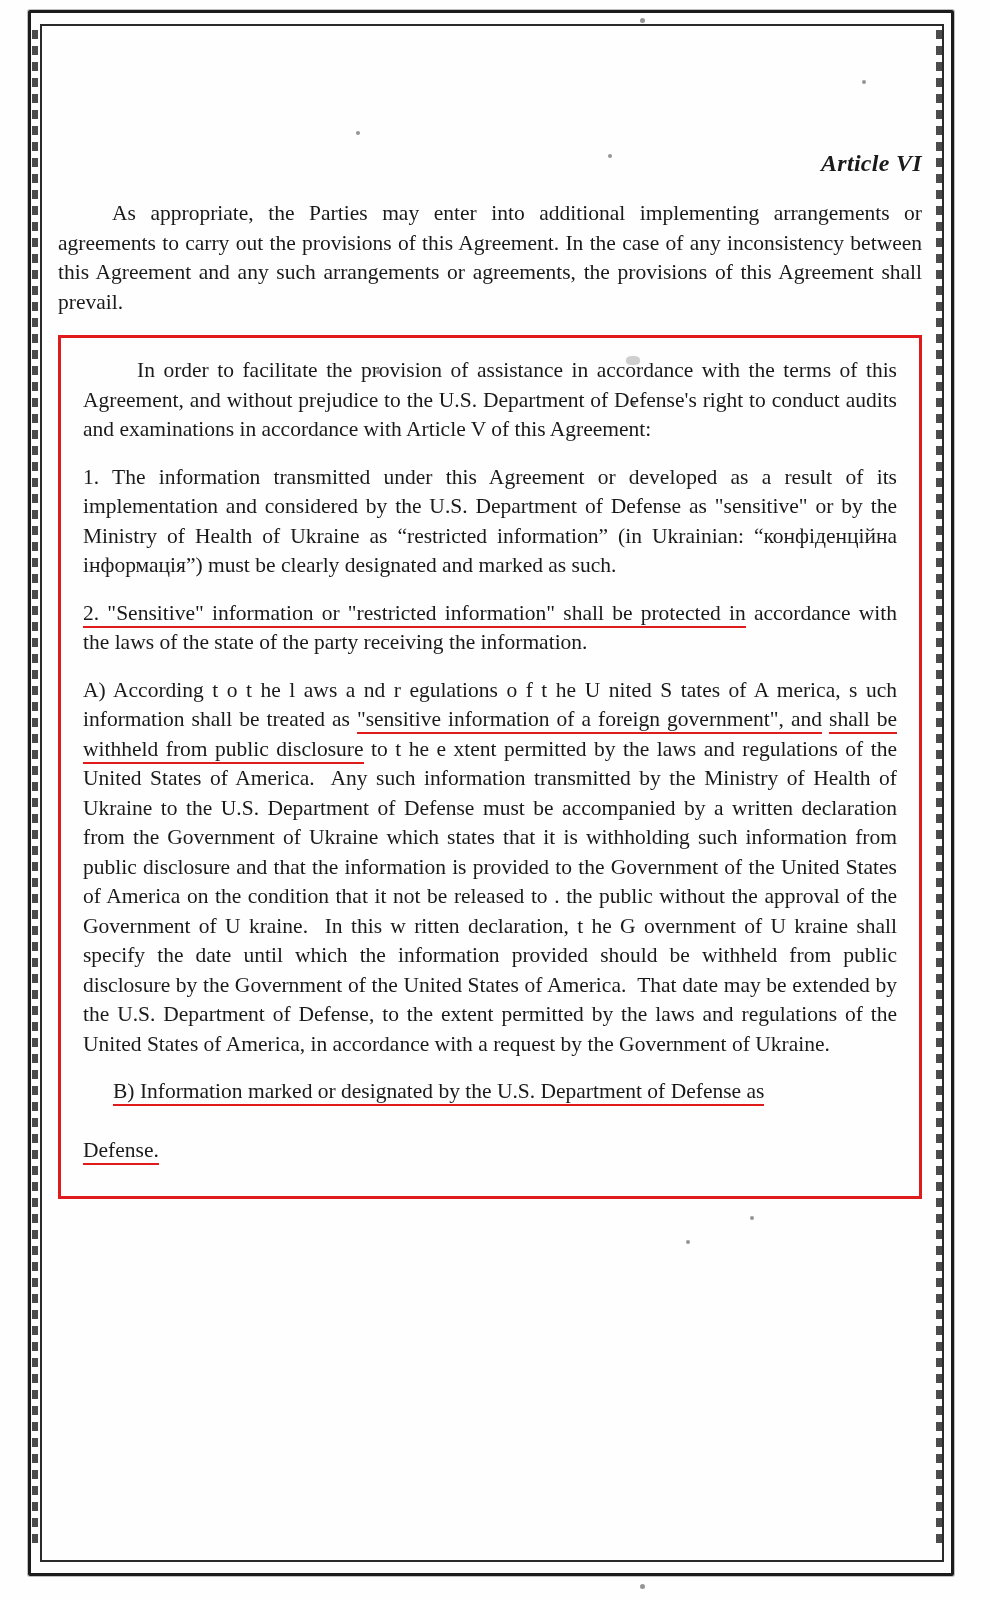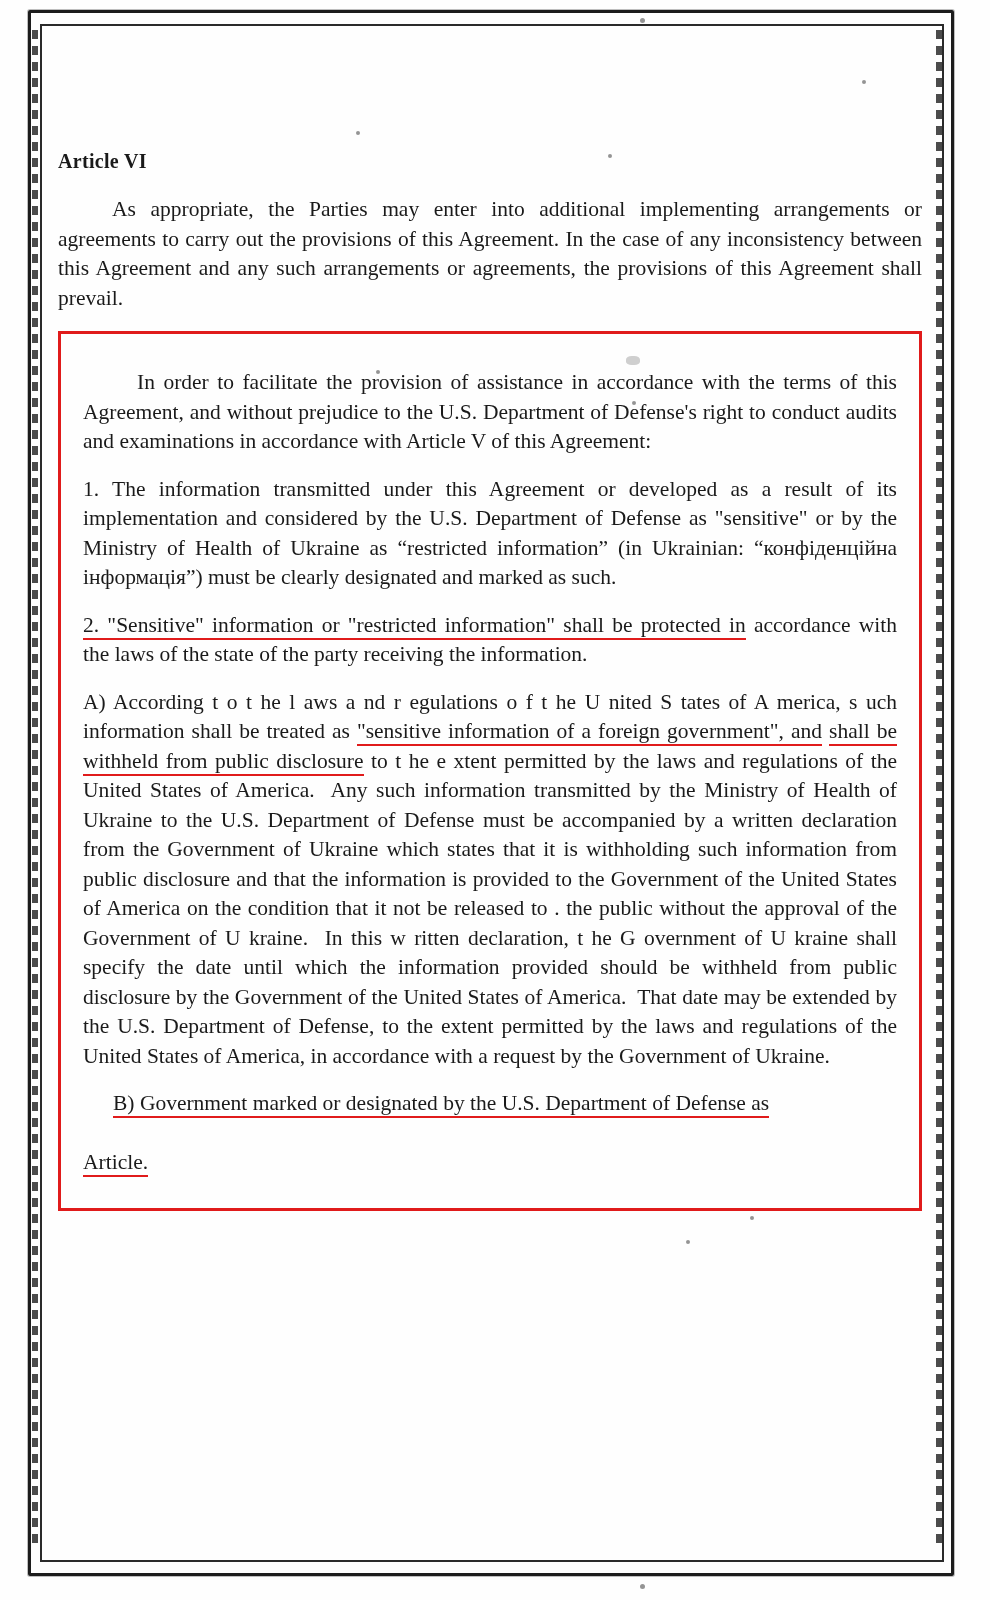--- a/index.html
+++ b/index.html
@@ -76,10 +76,11 @@
   h2.article-heading {
     font-family: "Liberation Serif", serif;
     font-weight: bold;
-    font-size: 20px;
-    text-align: left;
+    font-size: 24px;
+    text-align: right;
     margin: 0 0 22px 0;
     letter-spacing: .3px;
+    font-style: italic;
   }
   h2.article-heading.second {
     margin-top: 26px;

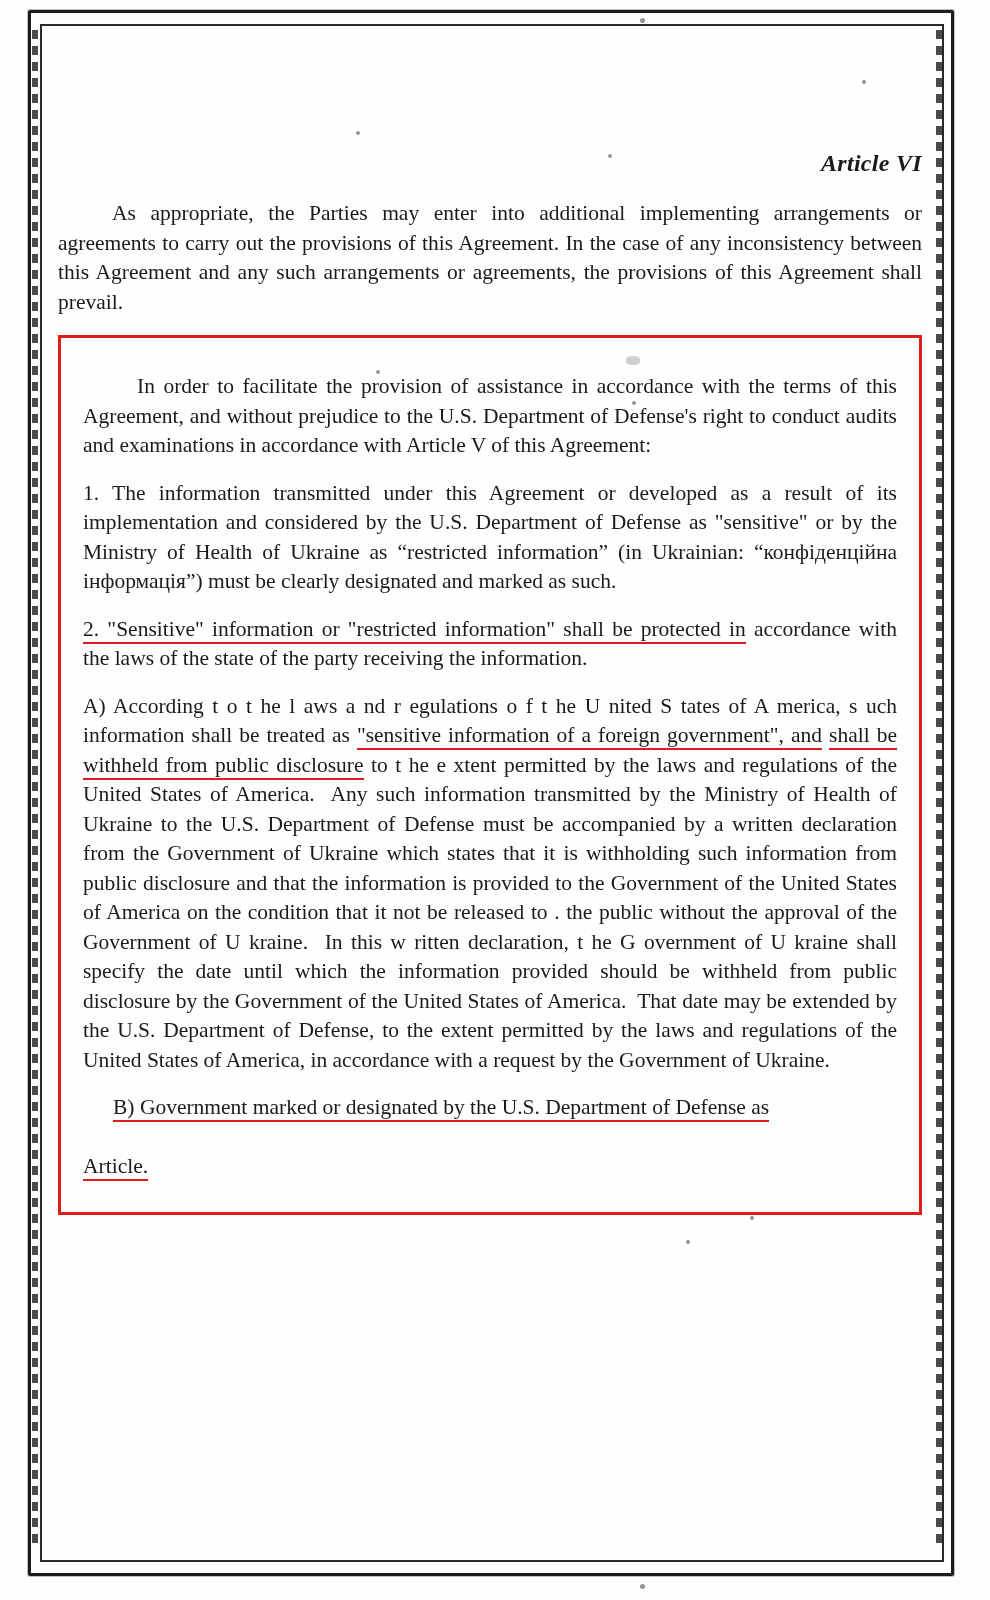--- a/index.html
+++ b/index.html
@@ -102,7 +102,7 @@
   .redbox {
     position: relative;
     border: 3px solid #e01b1b;
-    padding: 34px 22px 18px 22px;
+    padding: 18px 22px 18px 22px;
     margin-top: 8px;
   }
 

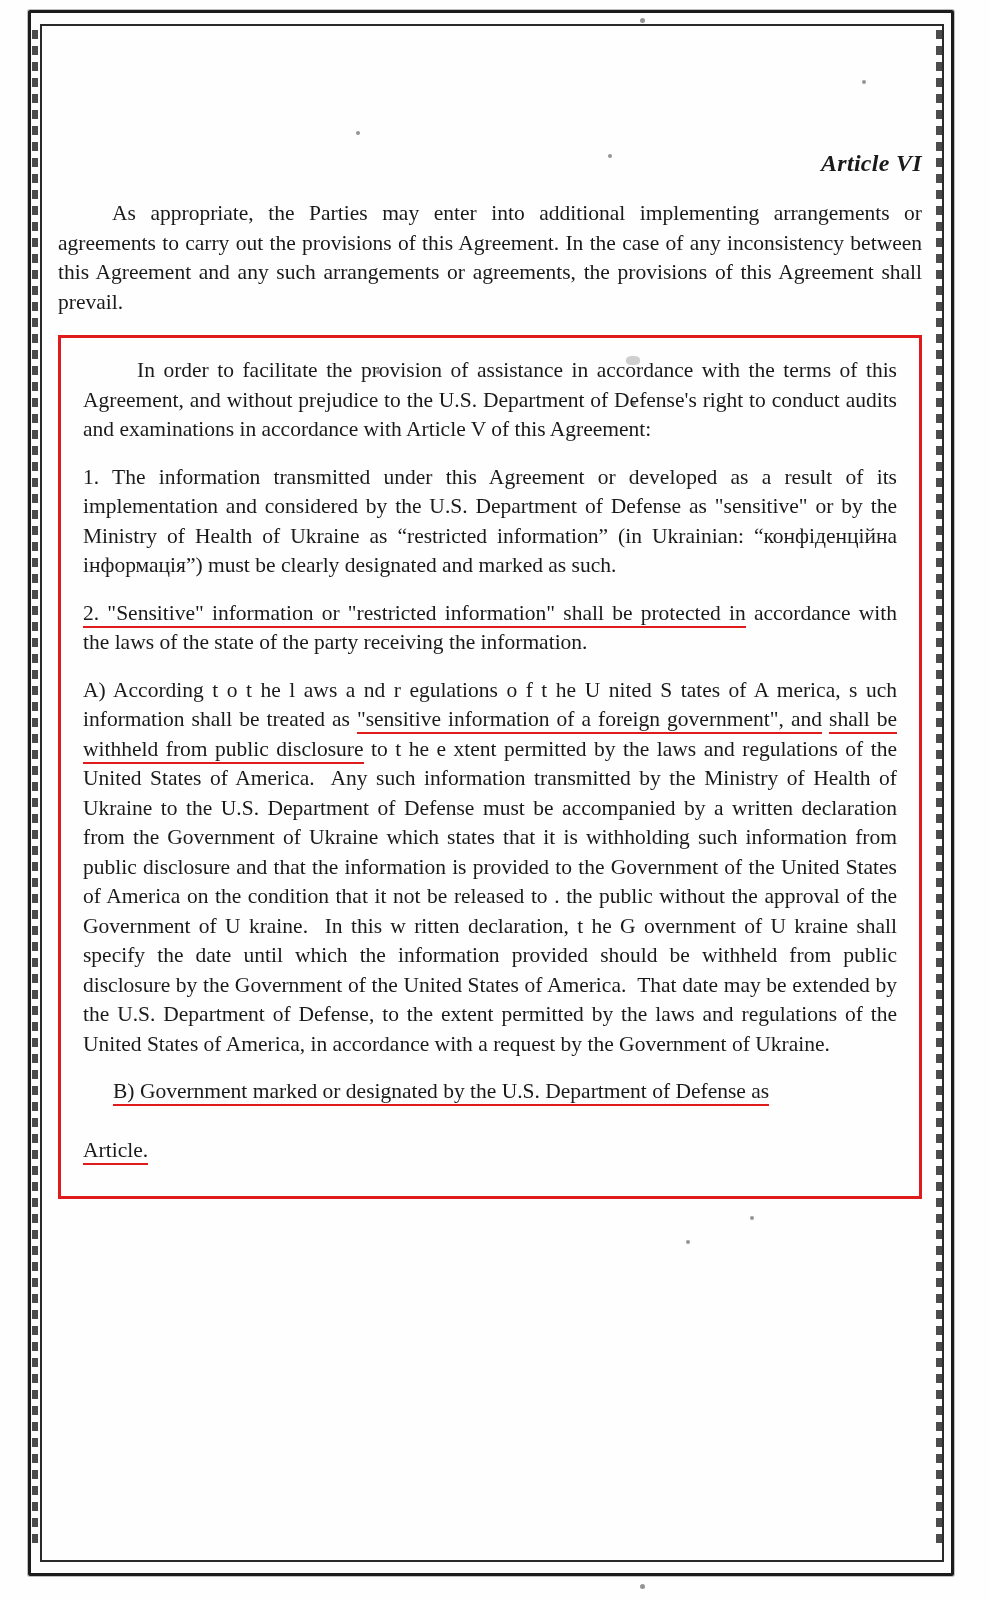--- a/index.html
+++ b/index.html
@@ -175,7 +175,7 @@
         </p>
 
         <p class="para indent-sm tight">
-          <span class="u">B) Government marked or designated by the U.S. Department of Defense as</span><br>
+          <span class="u">B) Information marked or designated by the U.S. Department of Defense as</span><br>
           <br>
           <span class="u">Article.</span>
         </p>

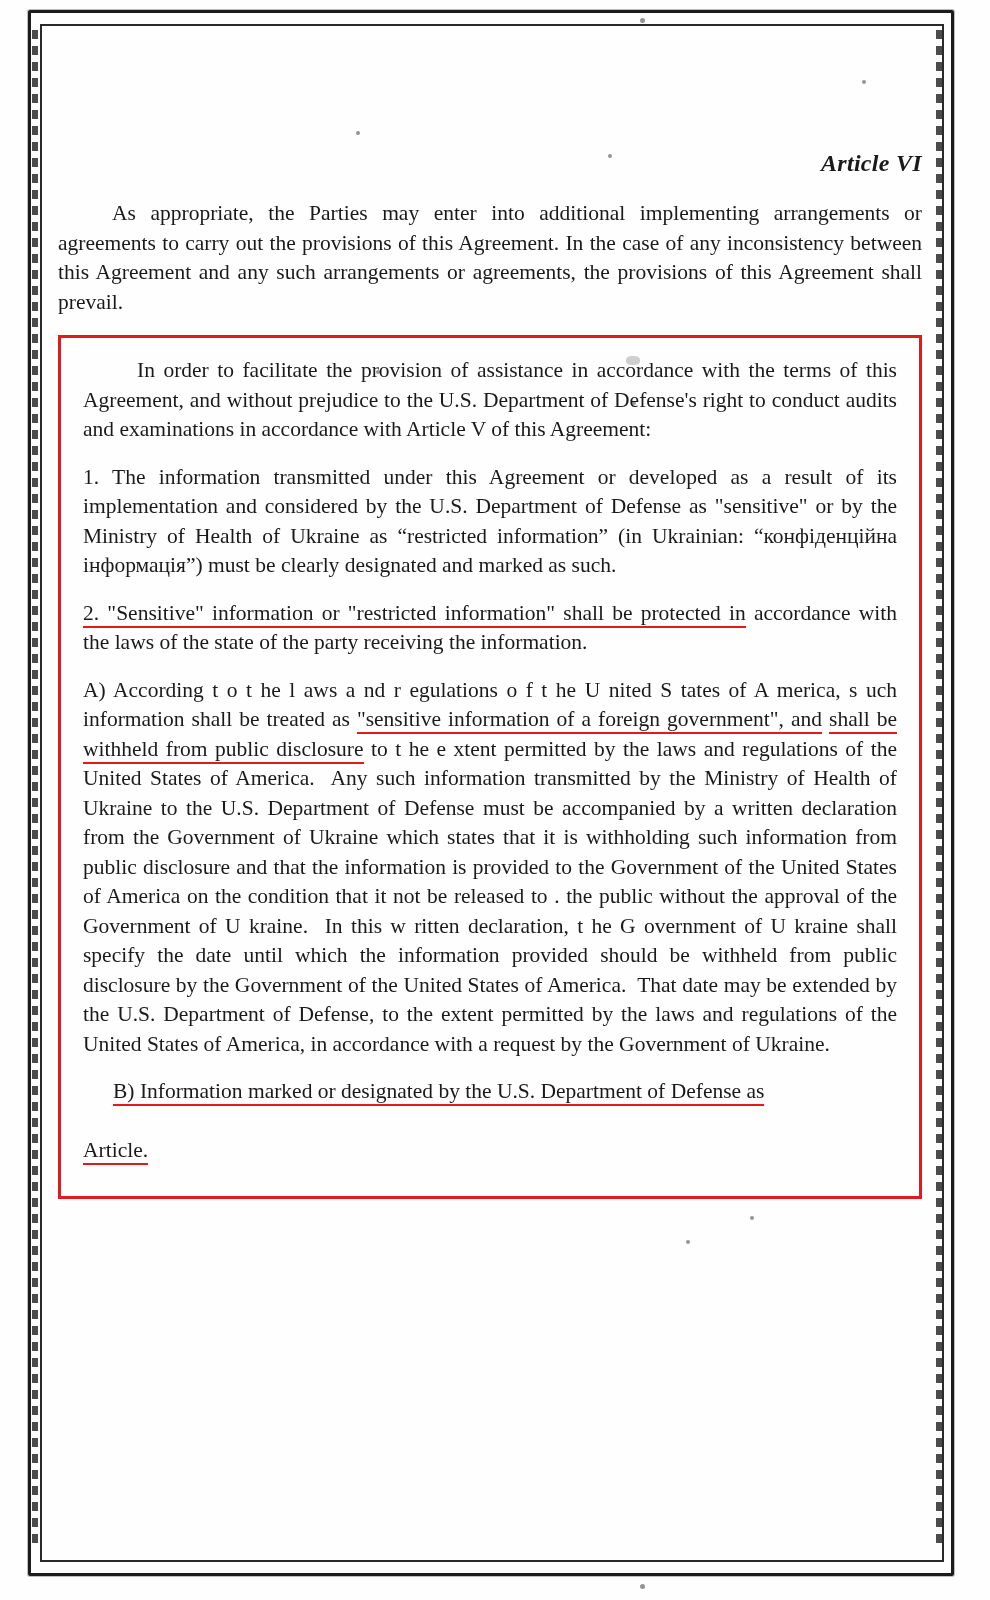--- a/index.html
+++ b/index.html
@@ -177,7 +177,7 @@
         <p class="para indent-sm tight">
           <span class="u">B) Information marked or designated by the U.S. Department of Defense as</span><br>
           <br>
-          <span class="u">Article.</span>
+          <span class="u">Defense.</span>
         </p>
 
       </div>

